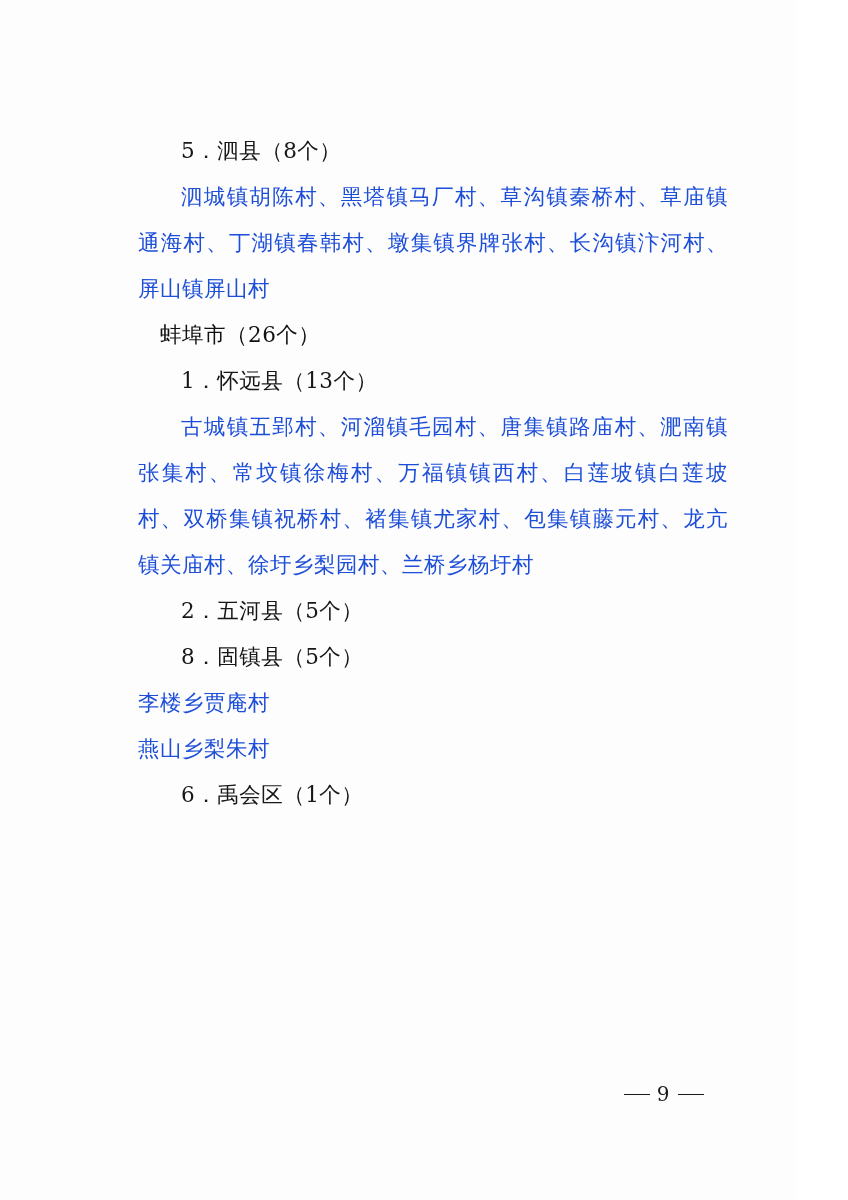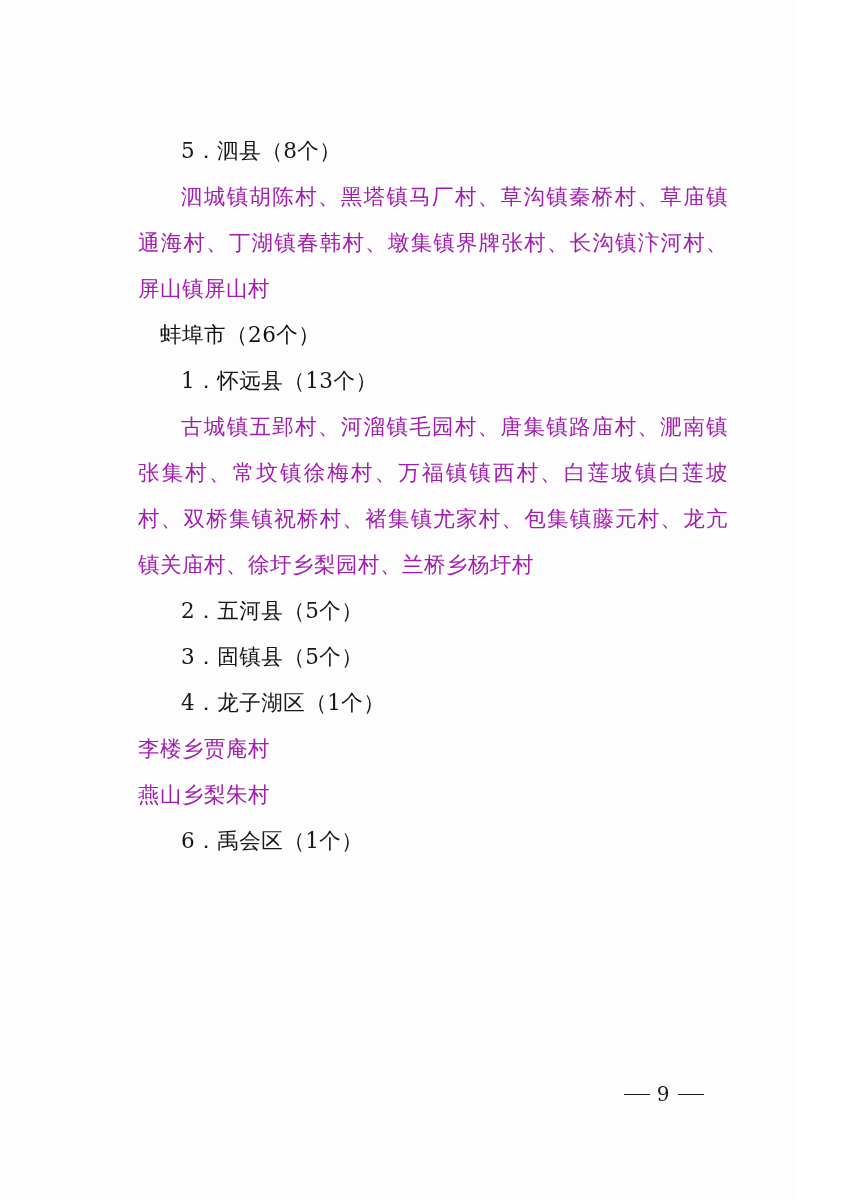--- a/index.html
+++ b/index.html
@@ -36,7 +36,7 @@
     text-align: justify;
     text-justify: inter-ideograph;
     margin: 0;
-    color: #a21caf;
+    color: #1d4ed8;
     font-family: "DejaVu Serif", serif;
   }
   .indent {

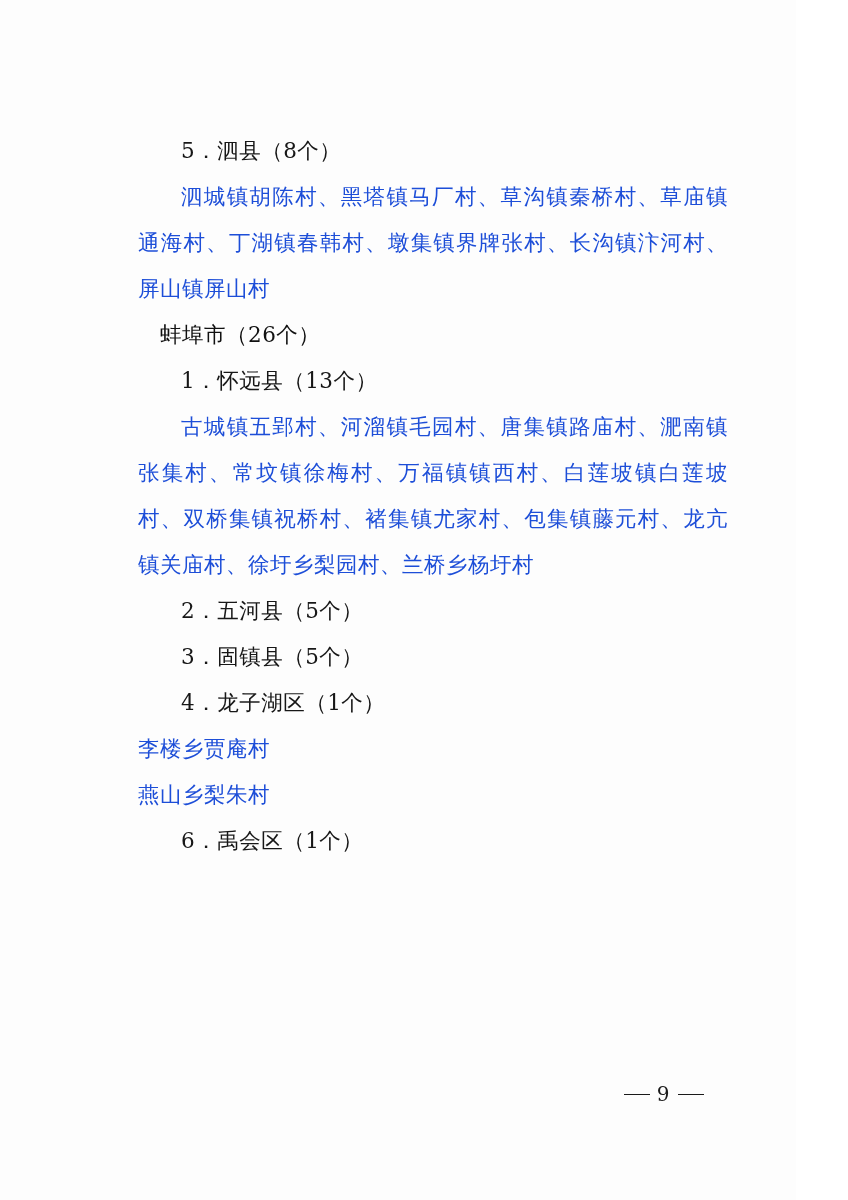--- a/index.html
+++ b/index.html
@@ -101,7 +101,7 @@
     <p class="subheading">2．五河县（5个）</p>
 
 
-    <p class="subheading">3．固镇县（5个）</p>
+    <p class="subheading">8．固镇县（5个）</p>
 
 
     <p class="subheading">4．龙子湖区（1个）</p>

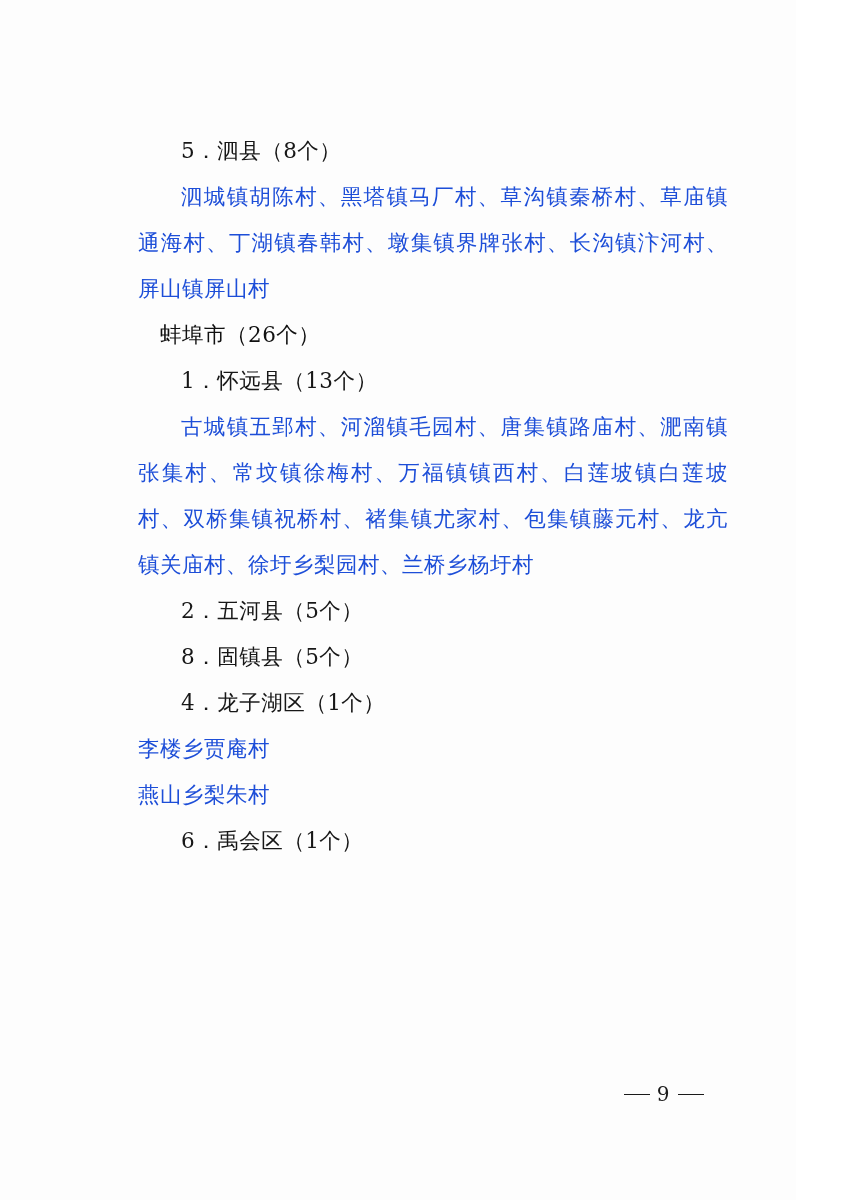--- a/index.html
+++ b/index.html
@@ -104,7 +104,6 @@
     <p class="subheading">8．固镇县（5个）</p>
 
 
-    <p class="subheading">4．龙子湖区（1个）</p>
 
     <p class="para">李楼乡贾庵村</p>
 

